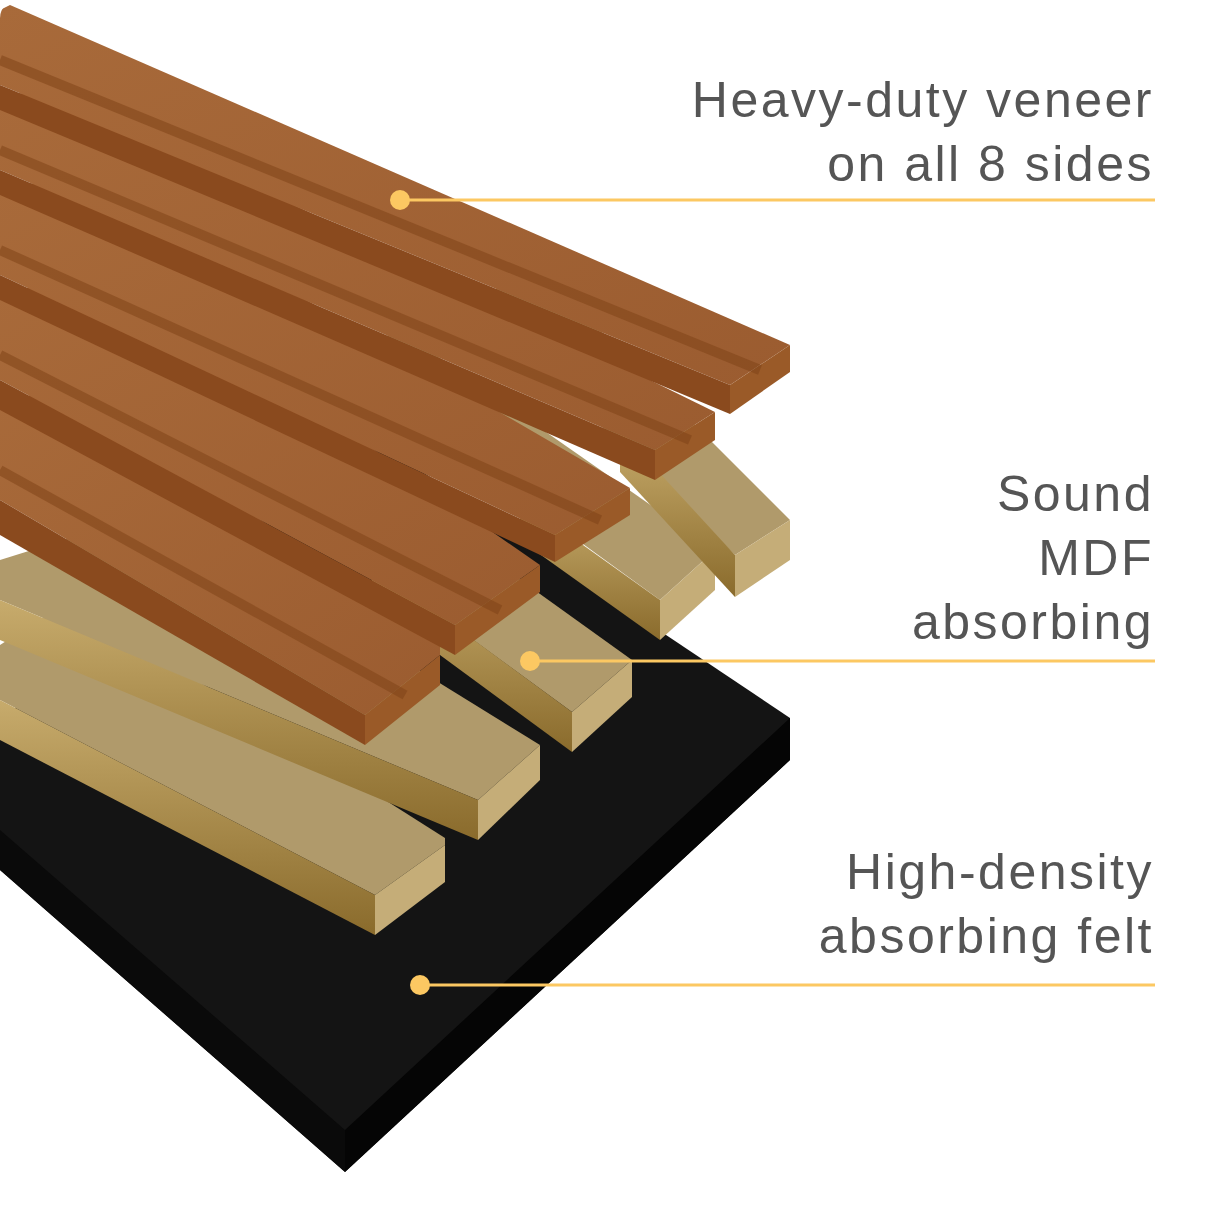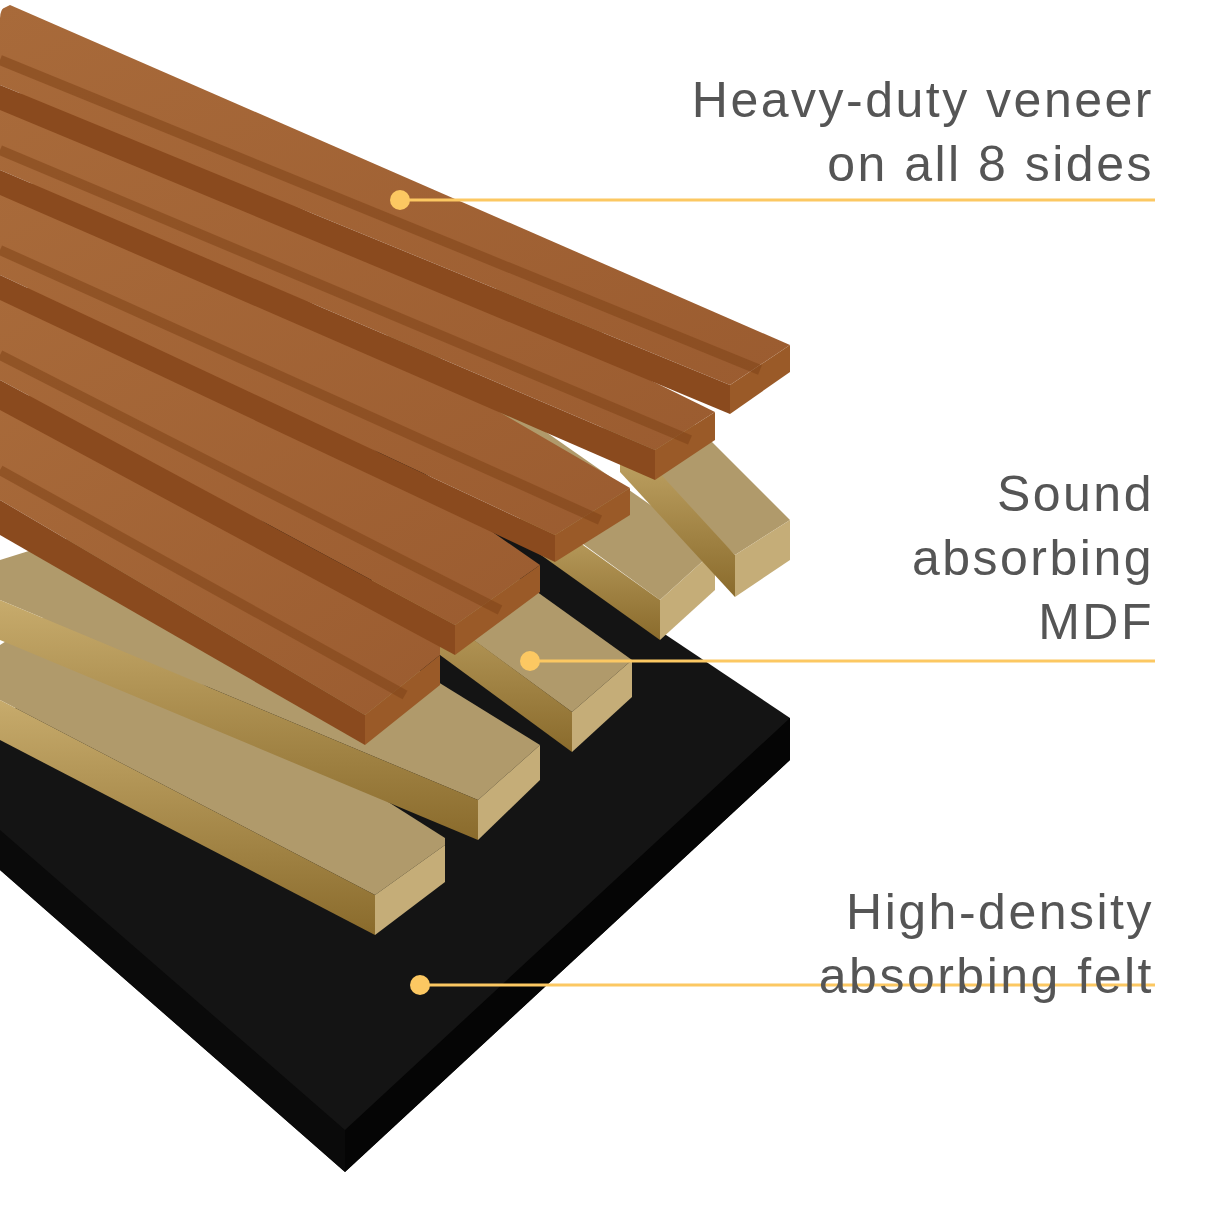--- a/index.html
+++ b/index.html
@@ -103,8 +103,8 @@
   </div>
   <div class="label" style="top:462px;">
     <span>Sound</span>
+    <span>MDF</span>
     <span>absorbing</span>
-    <span>MDF</span>
   </div>
   <div class="label" style="top:880px;">
     <span>High-density</span>

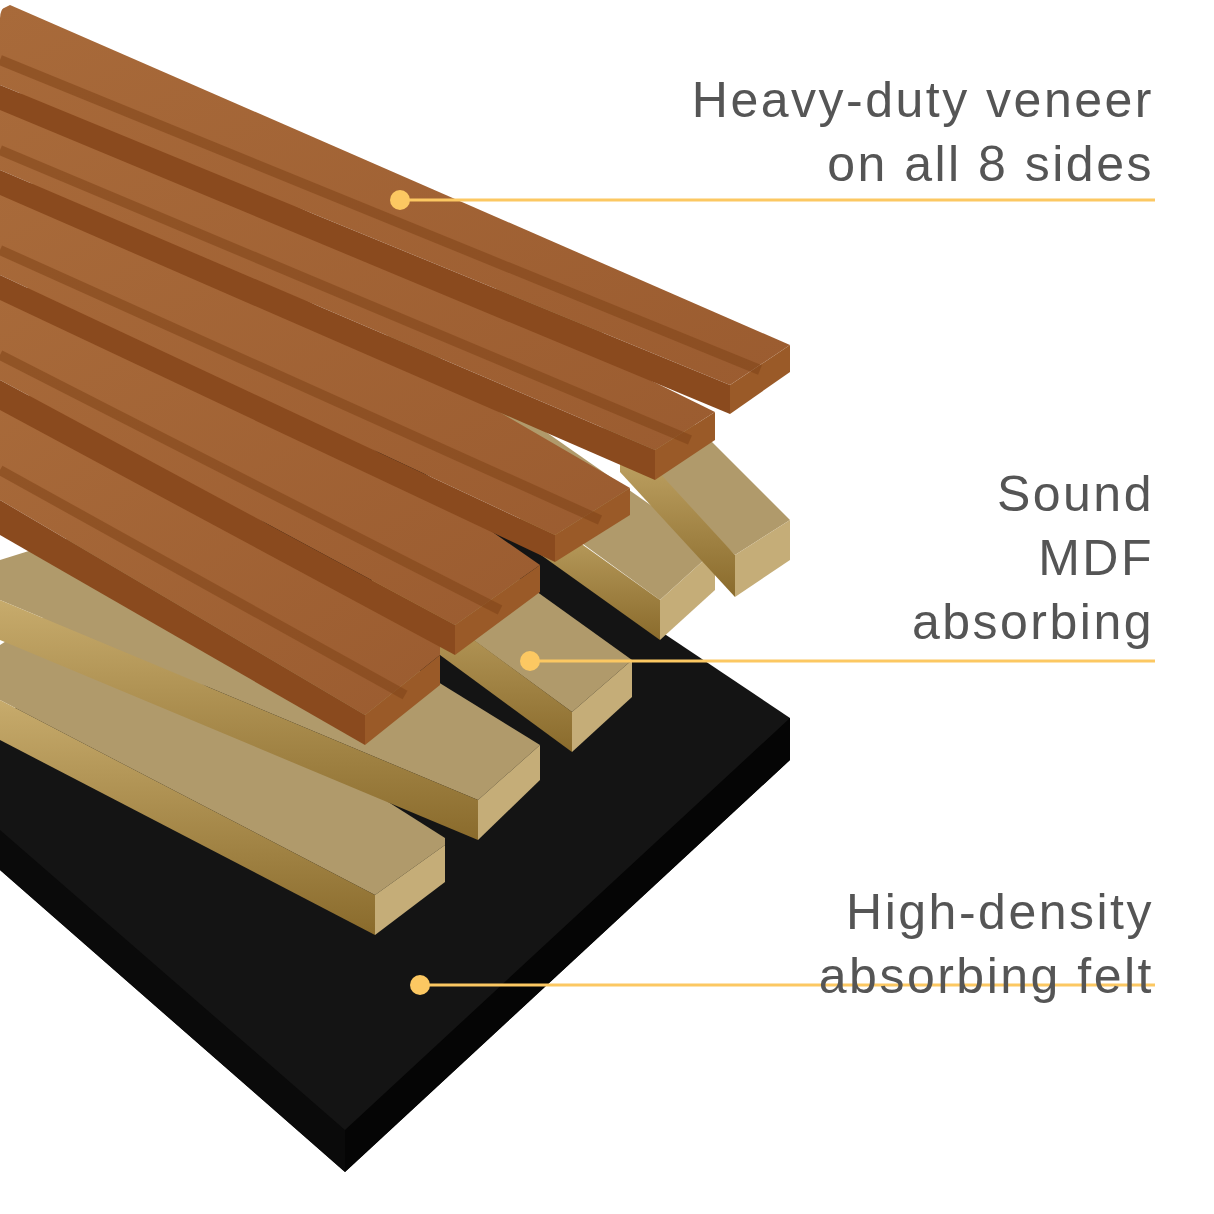--- a/index.html
+++ b/index.html
@@ -106,7 +106,7 @@
     <span>MDF</span>
     <span>absorbing</span>
   </div>
-  <div class="label" style="top:880px;">
+  <div class="label" style="top:840px;">
     <span>High-density</span>
     <span>absorbing felt</span>
   </div>

